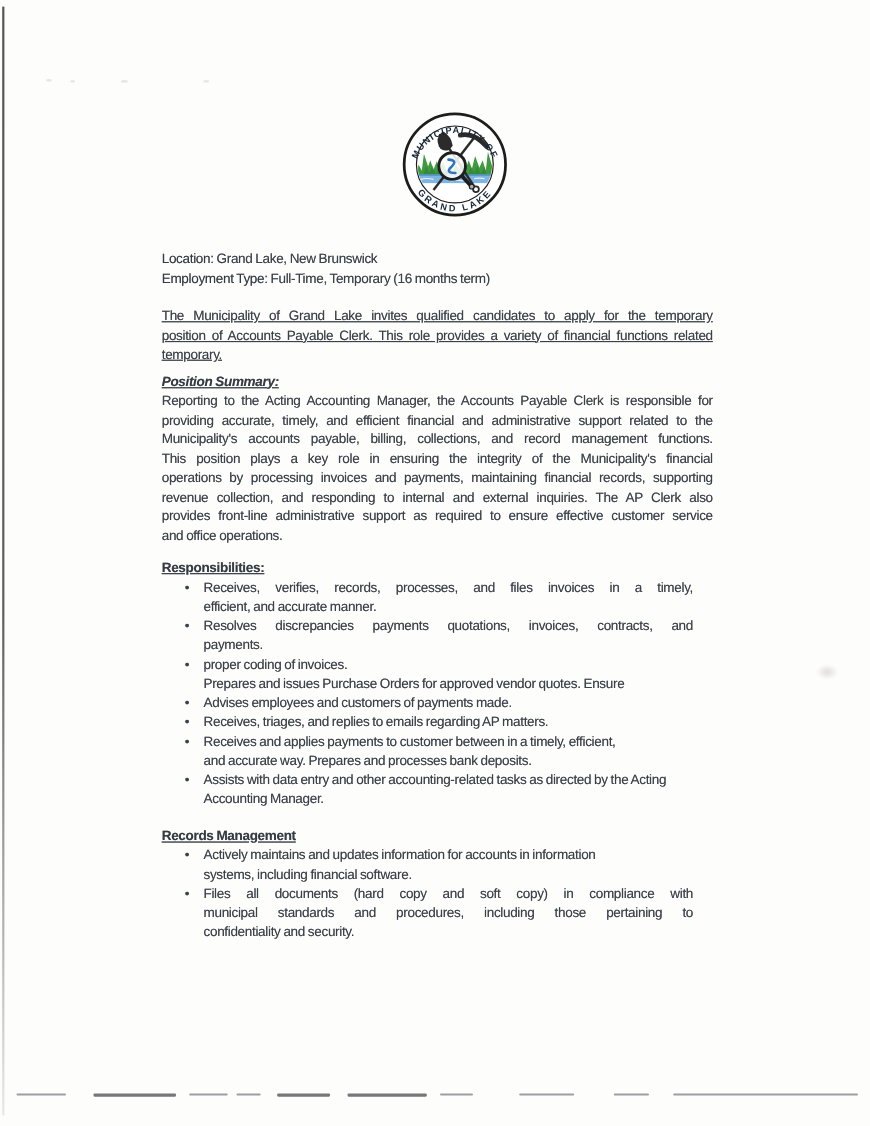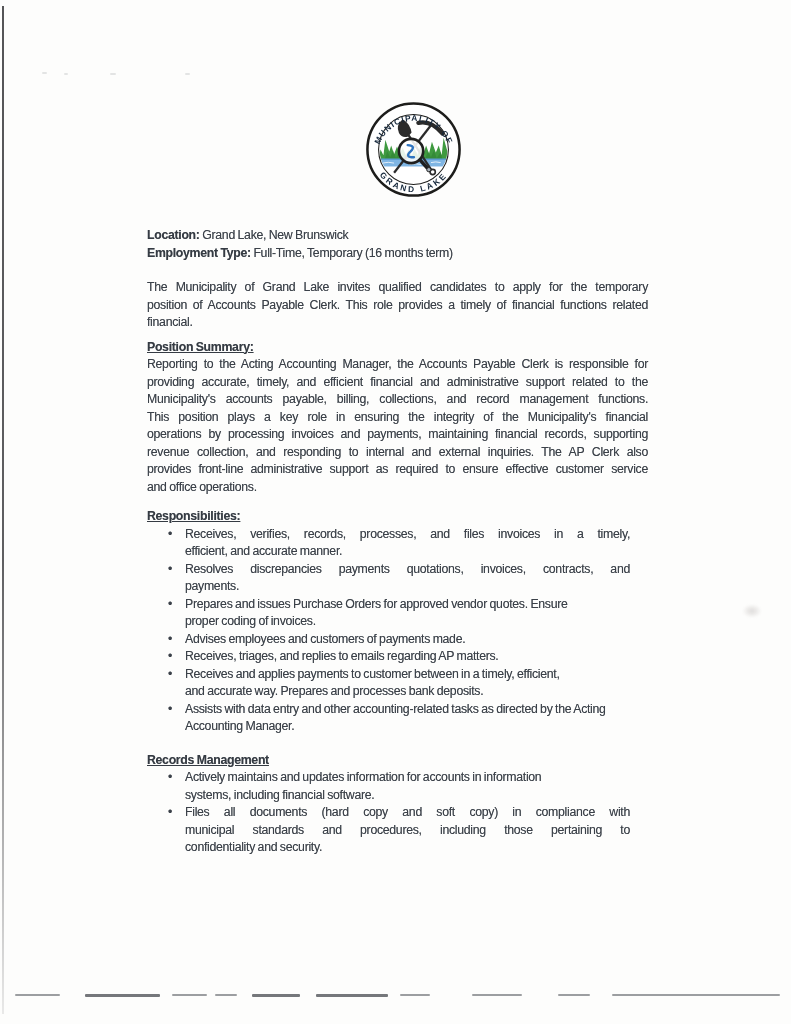--- a/index.html
+++ b/index.html
@@ -30,7 +30,7 @@
   .just{text-align:justify;text-align-last:justify;}
   .hd{font-weight:bold;height:17.5px;line-height:17.5px;color:#353b43;}
   .und{text-decoration:underline;}
-  .b{font-weight:bold;color:#353b43;}
+  .b{font-weight:normal;color:#353b43;}
   .mt-intro{margin-top:17px;}
   .mt-ps{margin-top:7px;}
   .mt-resp{margin-top:12px;}

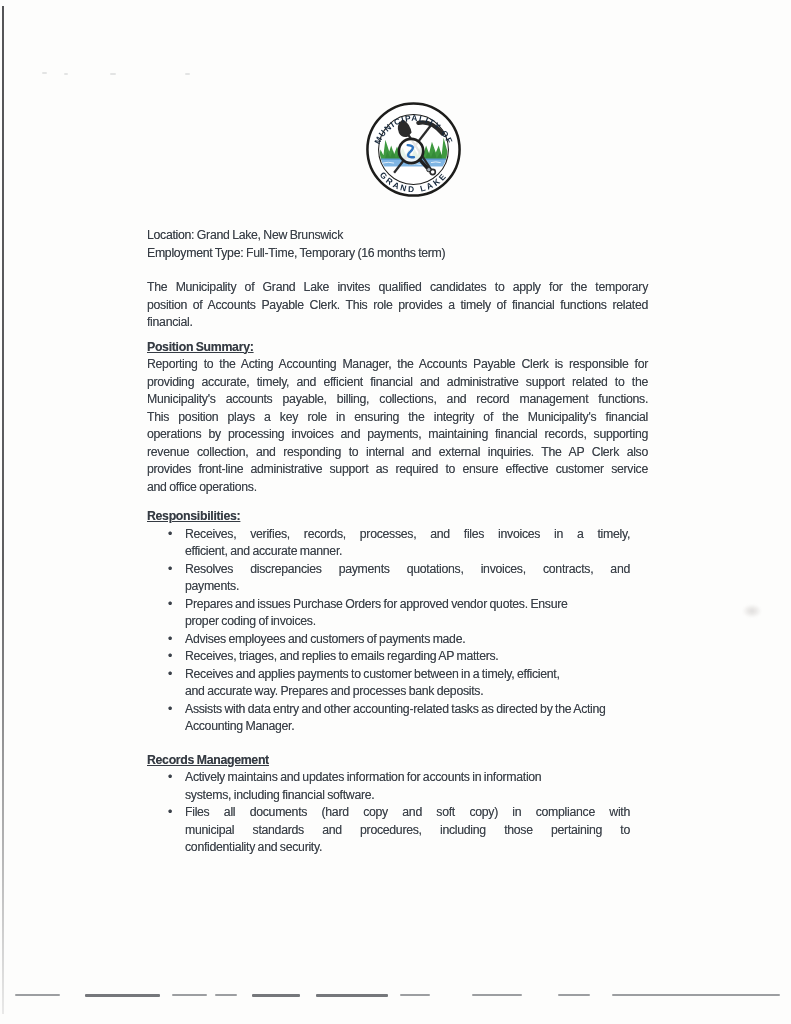--- a/index.html
+++ b/index.html
@@ -31,7 +31,7 @@
   .hd{font-weight:bold;height:17.5px;line-height:17.5px;color:#353b43;}
   .und{text-decoration:underline;}
   .b{font-weight:normal;color:#353b43;}
-  .mt-intro{margin-top:17px;}
+  .mt-intro{margin-top:17px;text-decoration:underline;}
   .mt-ps{margin-top:7px;}
   .mt-resp{margin-top:12px;}
   .mt-rm{margin-top:16px;text-decoration:underline;}

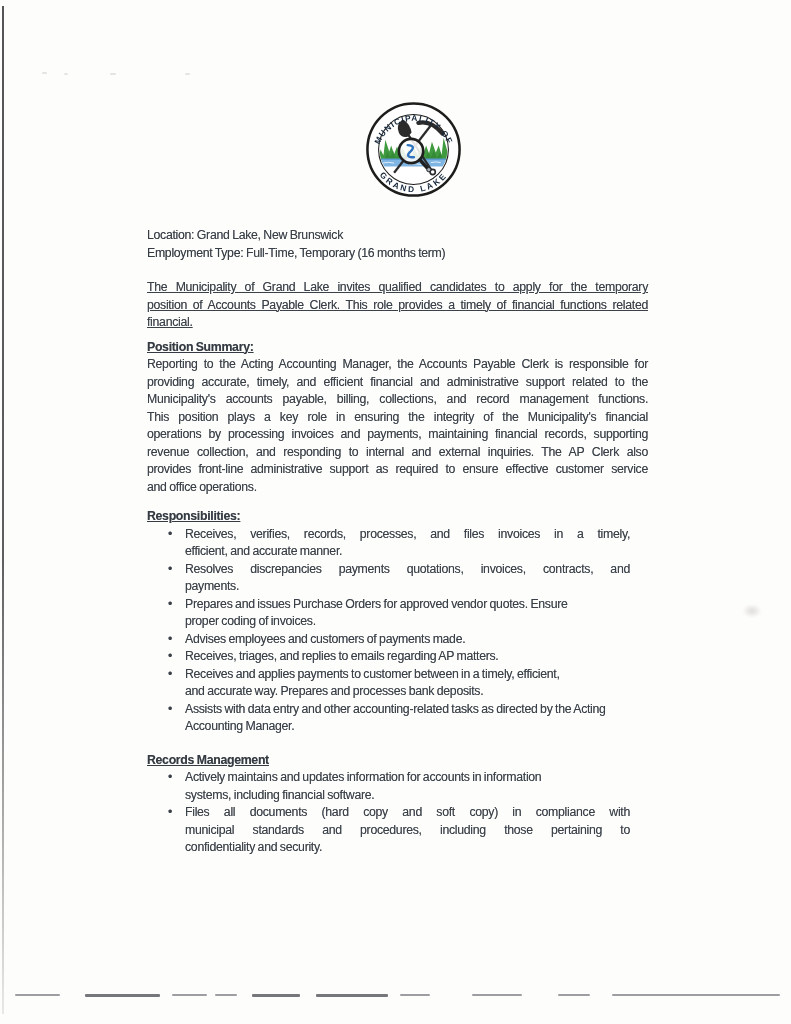--- a/index.html
+++ b/index.html
@@ -109,7 +109,7 @@
     <div class="ln"><span class="b">Employment Type:</span><span> Full-Time, Temporary (16 months term)</span></div>
     <div class="mt-intro">
       <div class="ln just ">The Municipality of Grand Lake invites qualified candidates to apply for the temporary</div>
-      <div class="ln just ">position of Accounts Payable Clerk. This role provides a timely of financial functions related</div>
+      <div class="ln just ">position of Accounts Payable Clerk. This role provides a variety of financial functions related</div>
       <div class="ln ">financial.</div>
     </div>
     <div class="hd und mt-ps">Position Summary:</div>

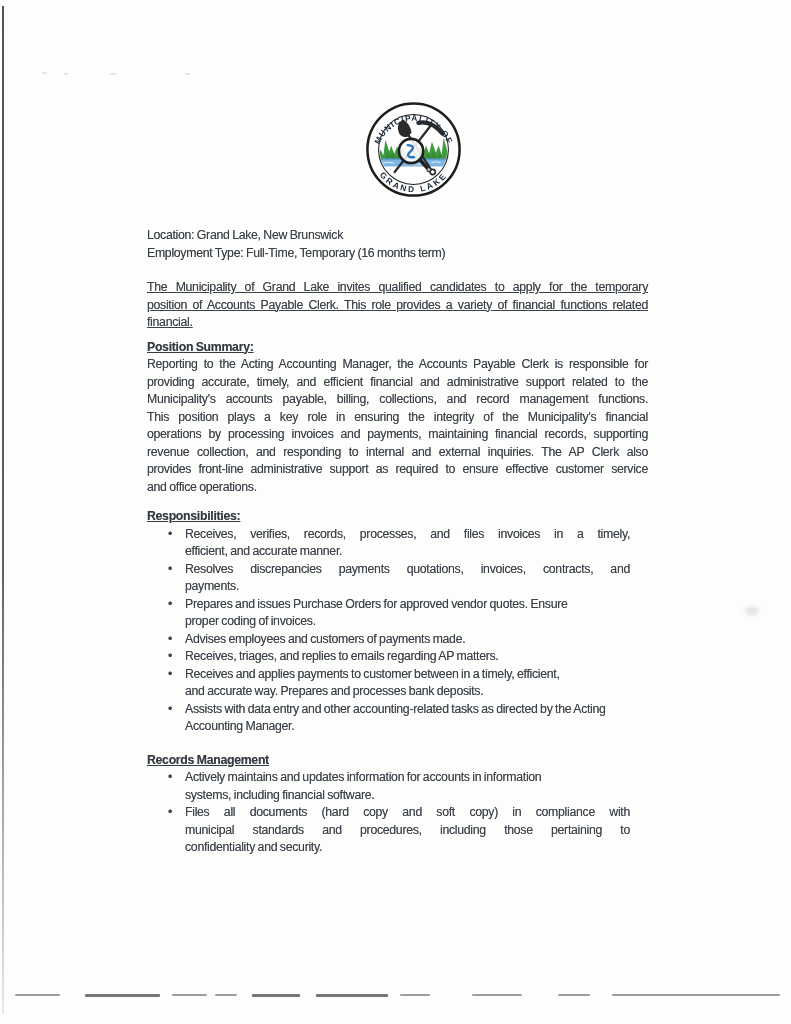--- a/index.html
+++ b/index.html
@@ -110,7 +110,7 @@
     <div class="mt-intro">
       <div class="ln just ">The Municipality of Grand Lake invites qualified candidates to apply for the temporary</div>
       <div class="ln just ">position of Accounts Payable Clerk. This role provides a variety of financial functions related</div>
-      <div class="ln ">financial.</div>
+      <div class="ln ">temporary.</div>
     </div>
     <div class="hd und mt-ps">Position Summary:</div>
     <div>

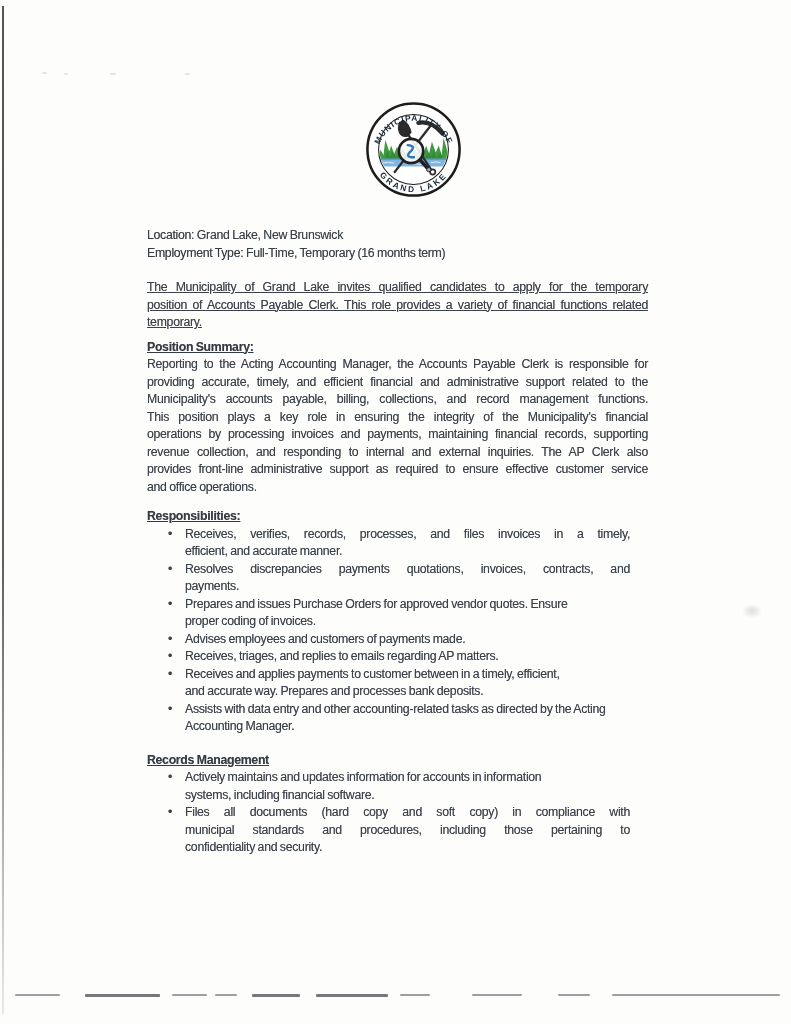--- a/index.html
+++ b/index.html
@@ -32,7 +32,7 @@
   .und{text-decoration:underline;}
   .b{font-weight:normal;color:#353b43;}
   .mt-intro{margin-top:17px;text-decoration:underline;}
-  .mt-ps{margin-top:7px;}
+  .mt-ps{margin-top:7px;font-style:italic;}
   .mt-resp{margin-top:12px;}
   .mt-rm{margin-top:16px;text-decoration:underline;}
   .brow{position:relative;padding-left:38px;}

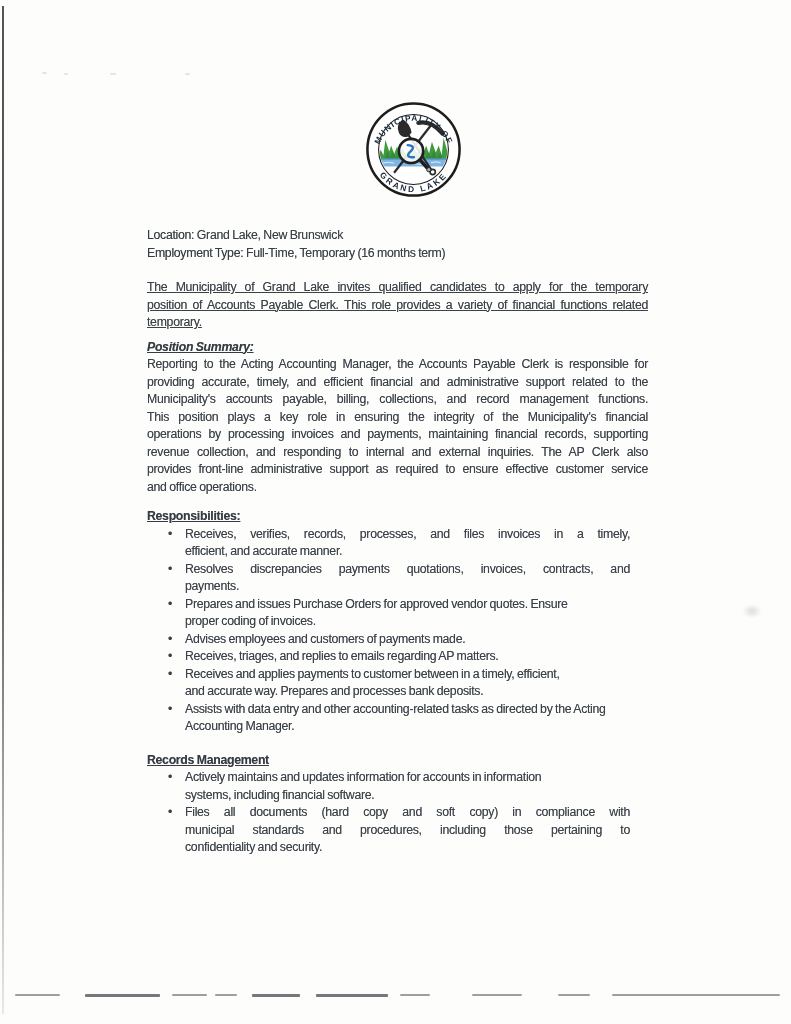--- a/index.html
+++ b/index.html
@@ -136,8 +136,8 @@
     </div>
     <div class="brow">
       <span class="bdot">•</span>
+      <div class="ln bln">proper coding of invoices.</div>
       <div class="ln bln">Prepares and issues Purchase Orders for approved vendor quotes. Ensure</div>
-      <div class="ln bln">proper coding of invoices.</div>
     </div>
     <div class="brow">
       <span class="bdot">•</span>

